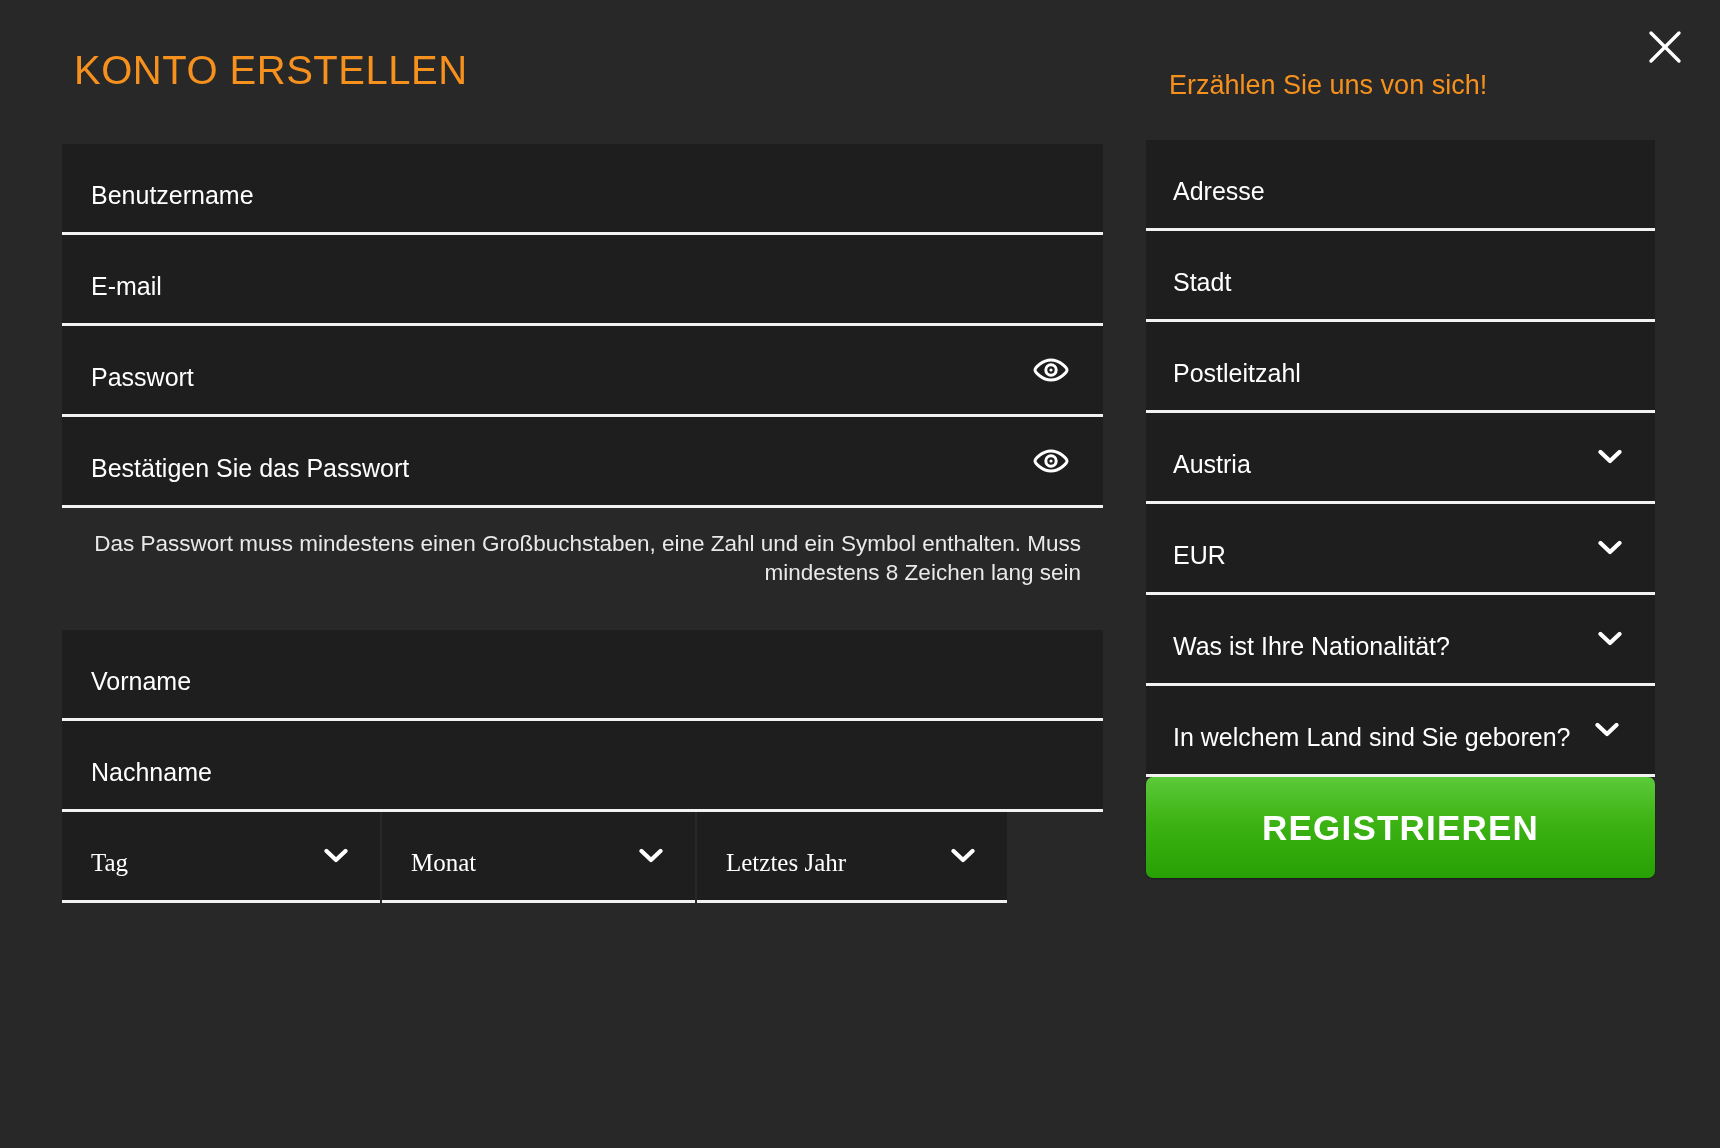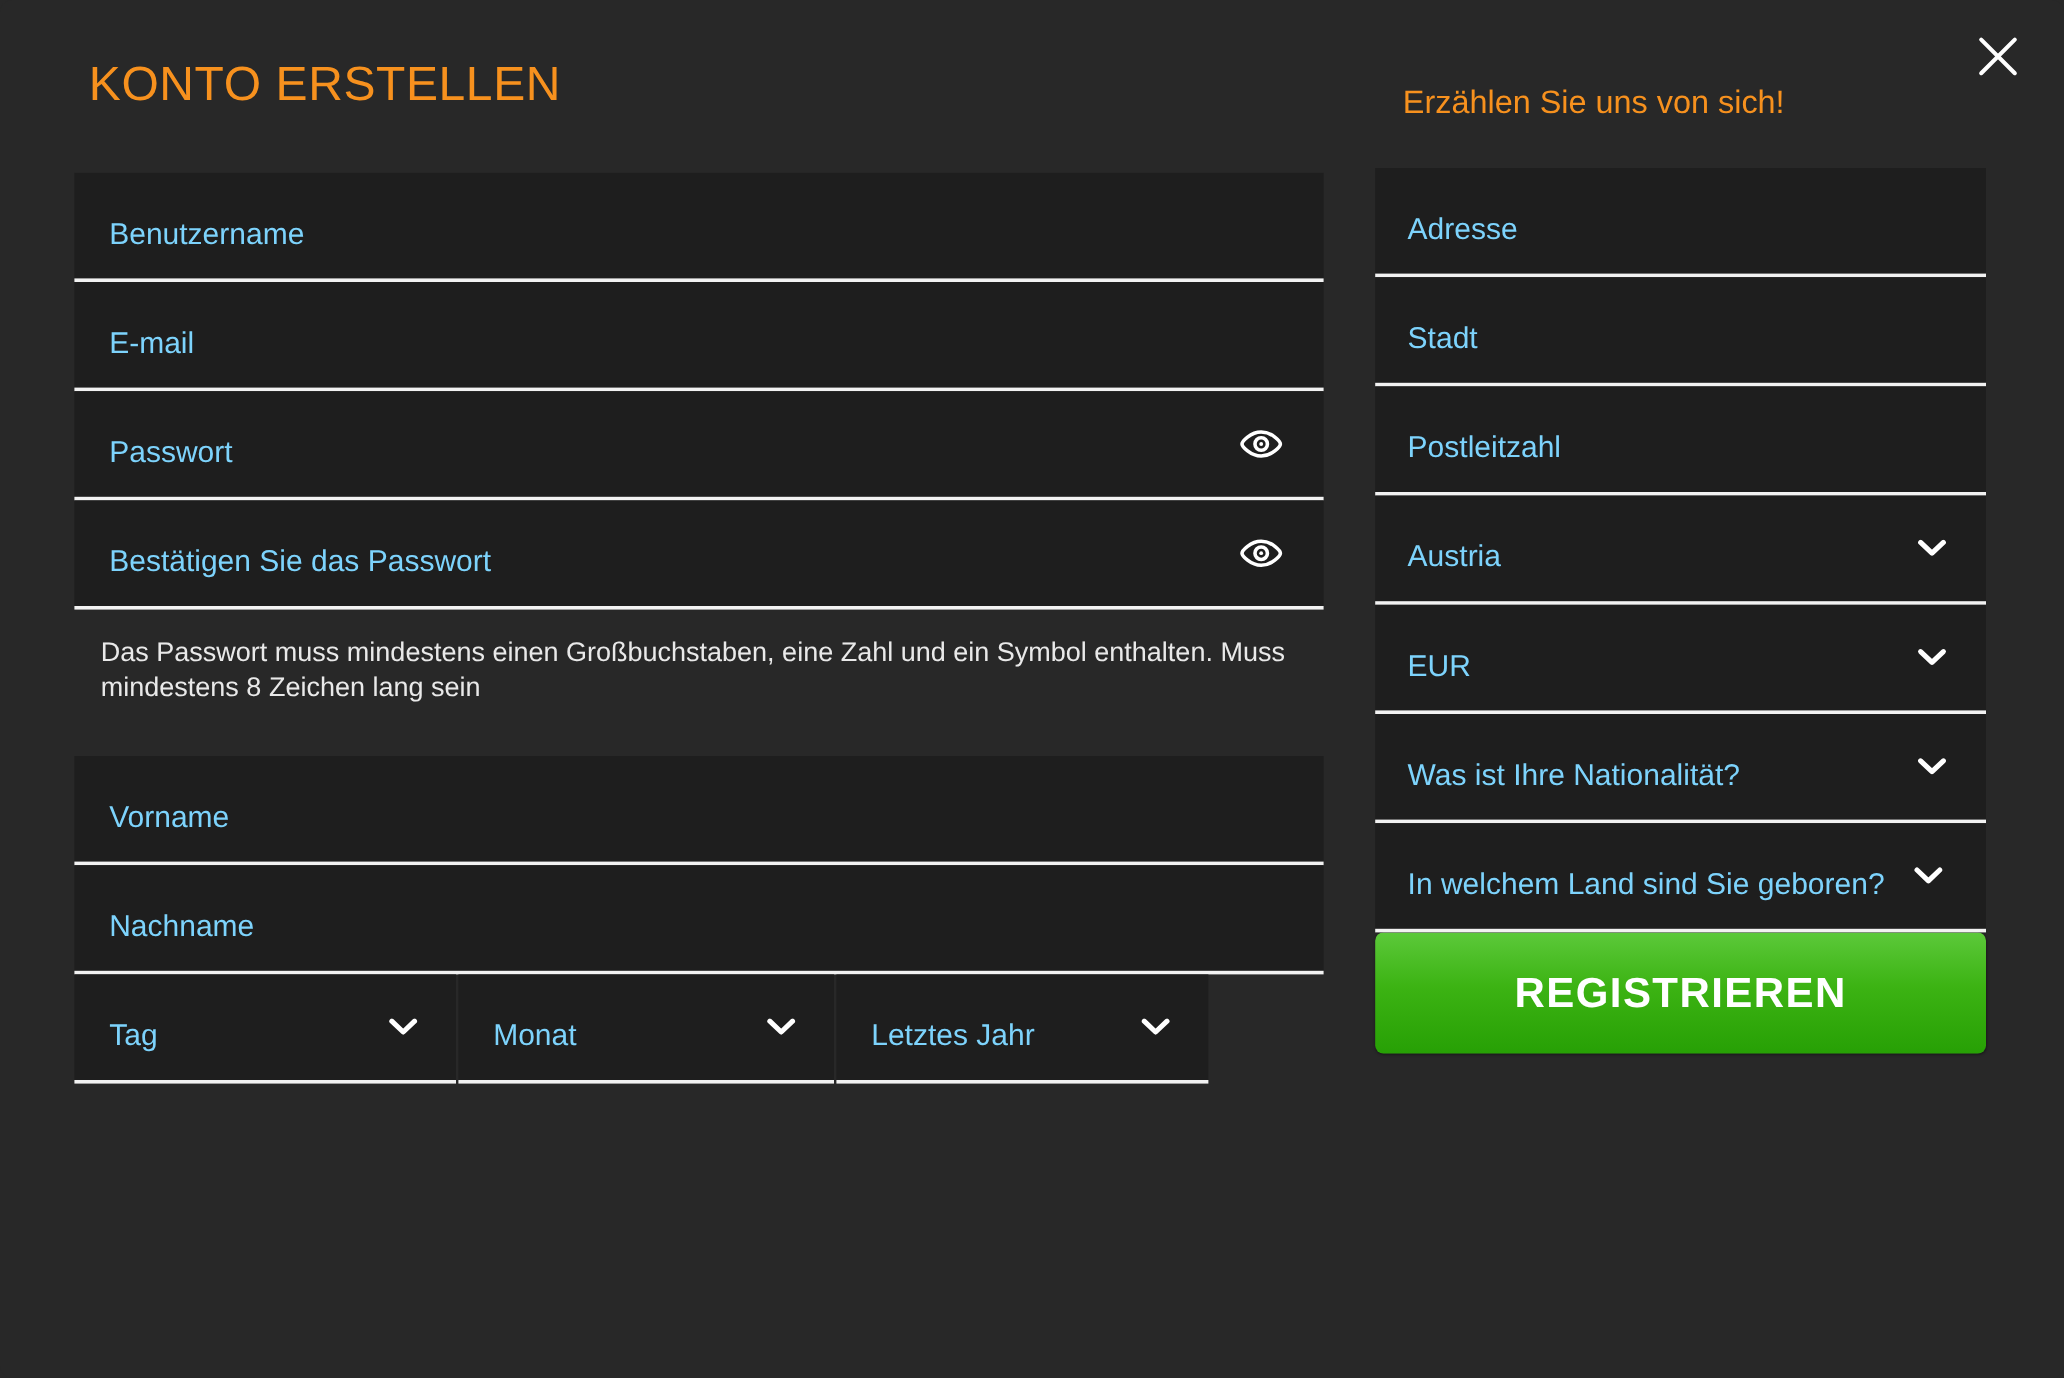--- a/index.html
+++ b/index.html
@@ -92,7 +92,7 @@
 
   .field-label {
     font-size: 25px;
-    color: #7dd3fc;
+    color: #ffffff;
     font-weight: 400;
     padding-left: 29px;
     user-select: none;

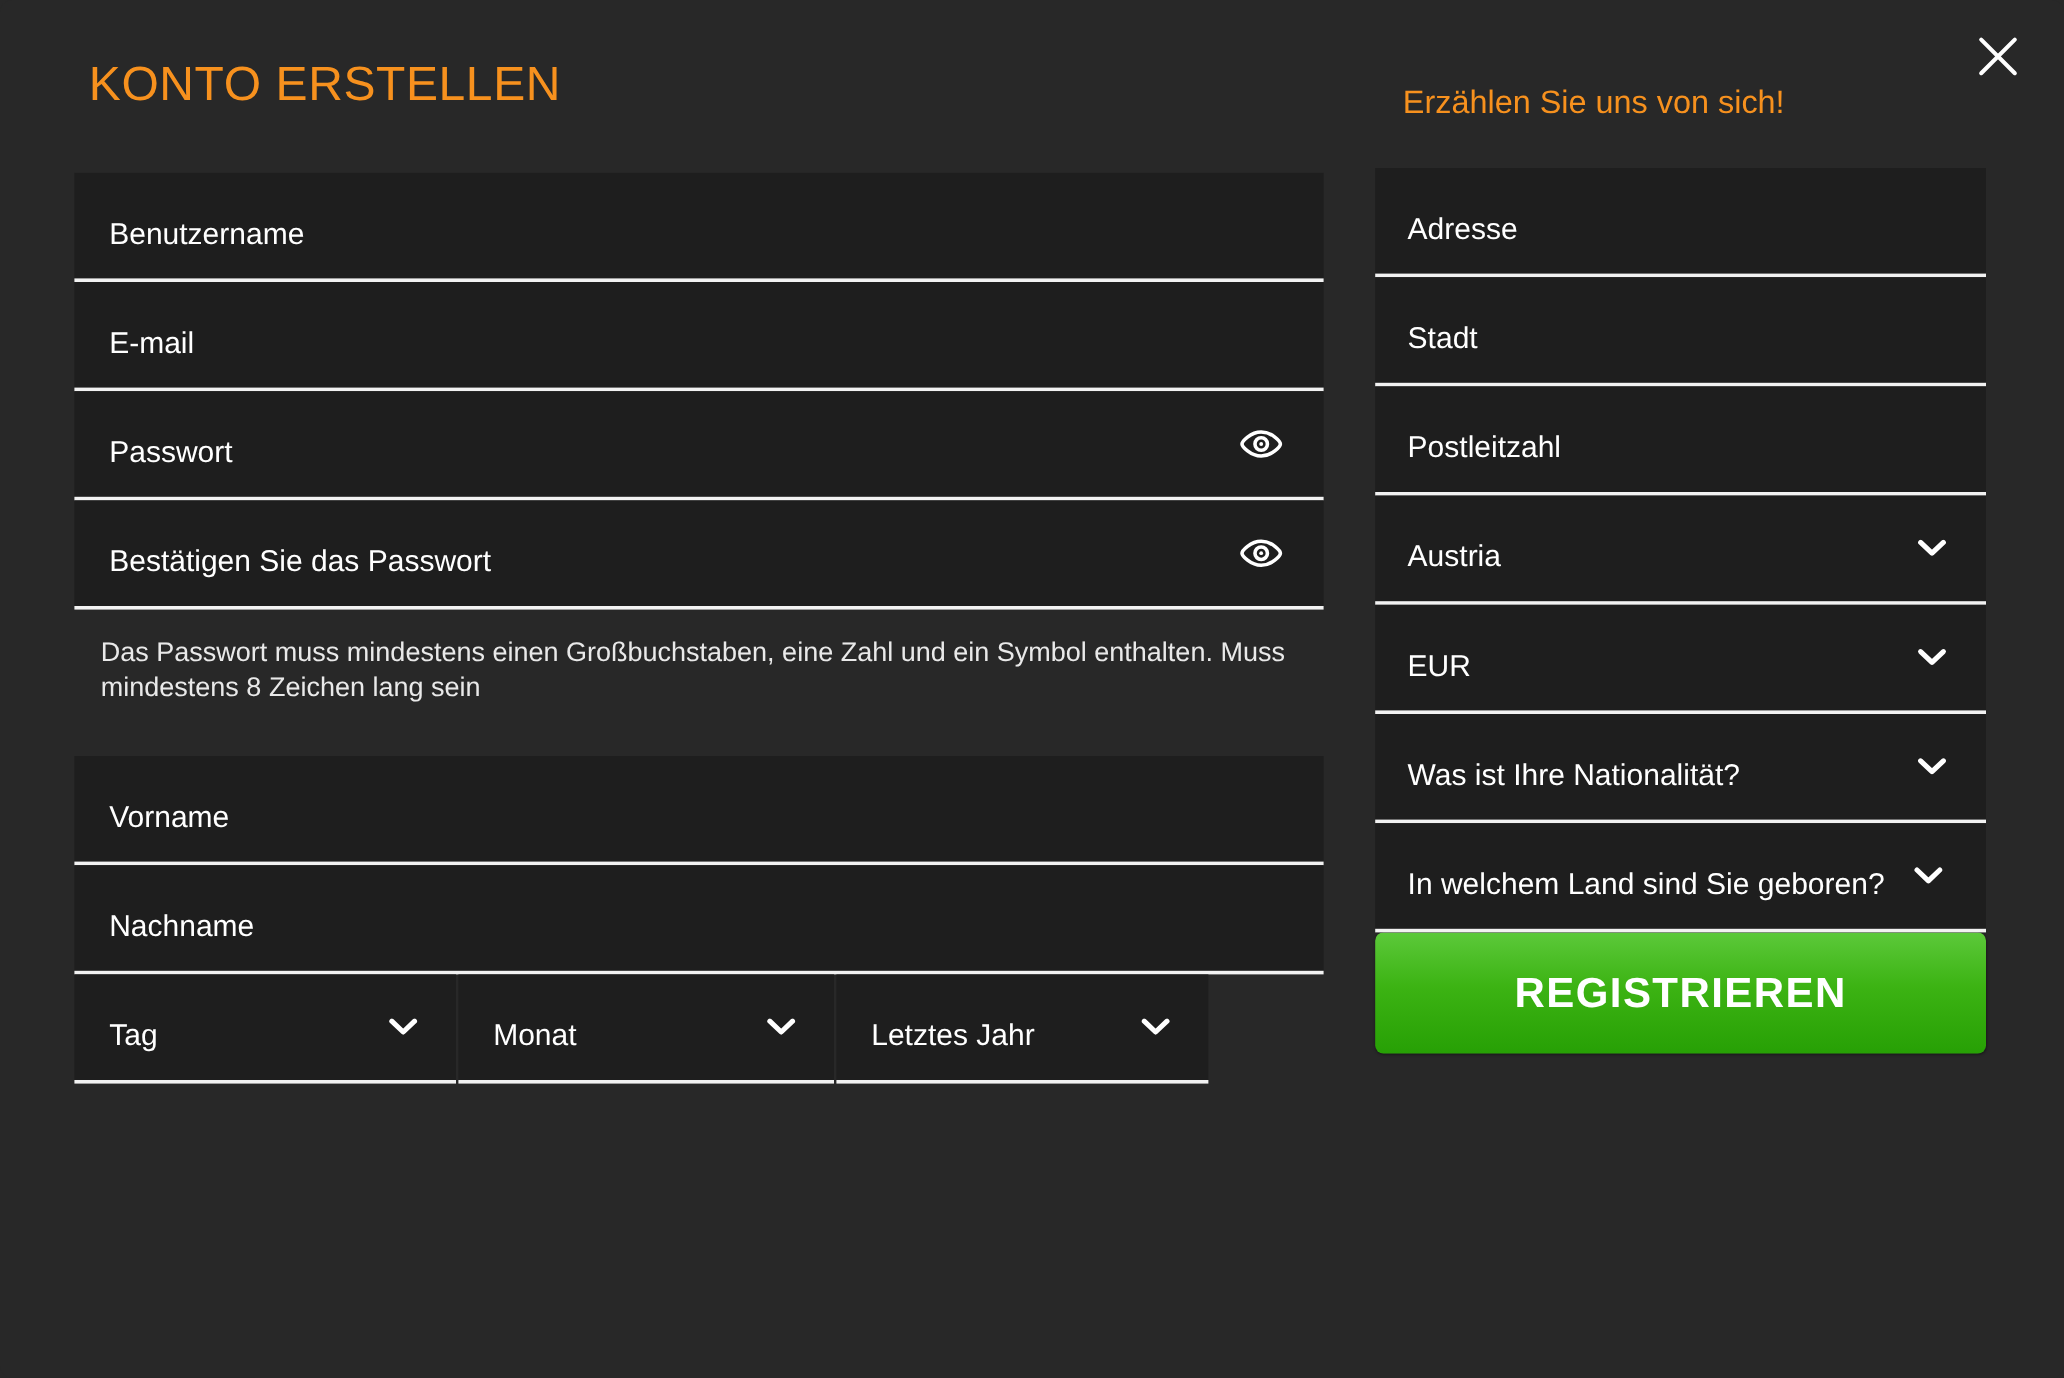--- a/index.html
+++ b/index.html
@@ -136,7 +136,7 @@
   .pw-hint {
     margin-top: 22px;
     padding: 0 22px;
-    text-align: left;
+    text-align: right;
     font-size: 22.5px;
     line-height: 1.27;
     color: #e9e9e9;

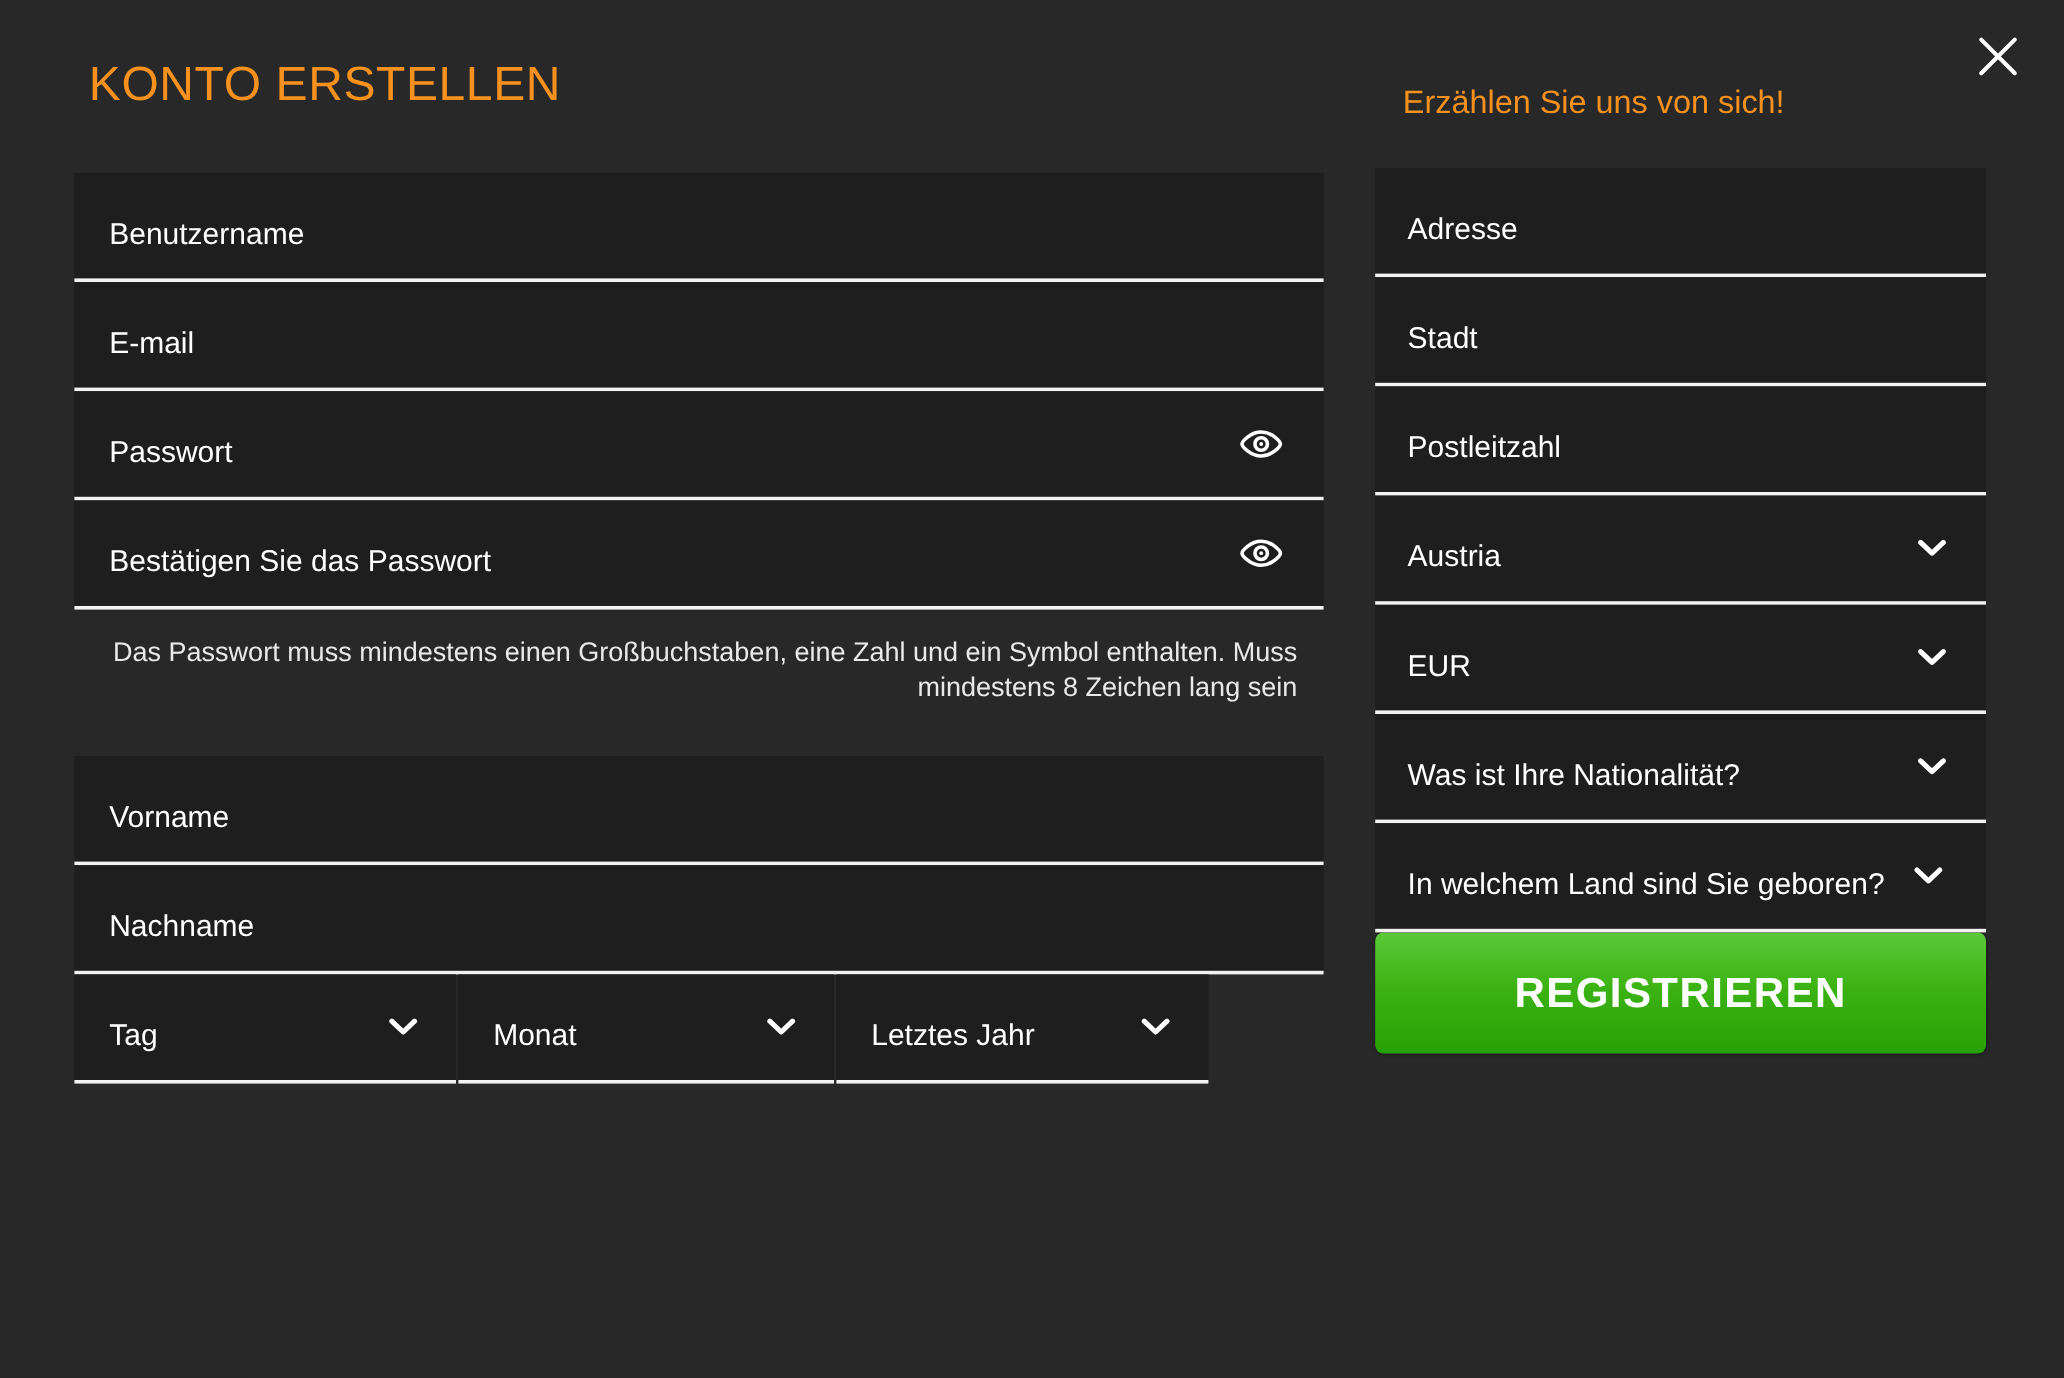--- a/index.html
+++ b/index.html
@@ -150,6 +150,7 @@
   .date-row {
     display: flex;
     width: 100%;
+    font-family: Liberation Serif, serif;
   }
   .date-cell {
     position: relative;

